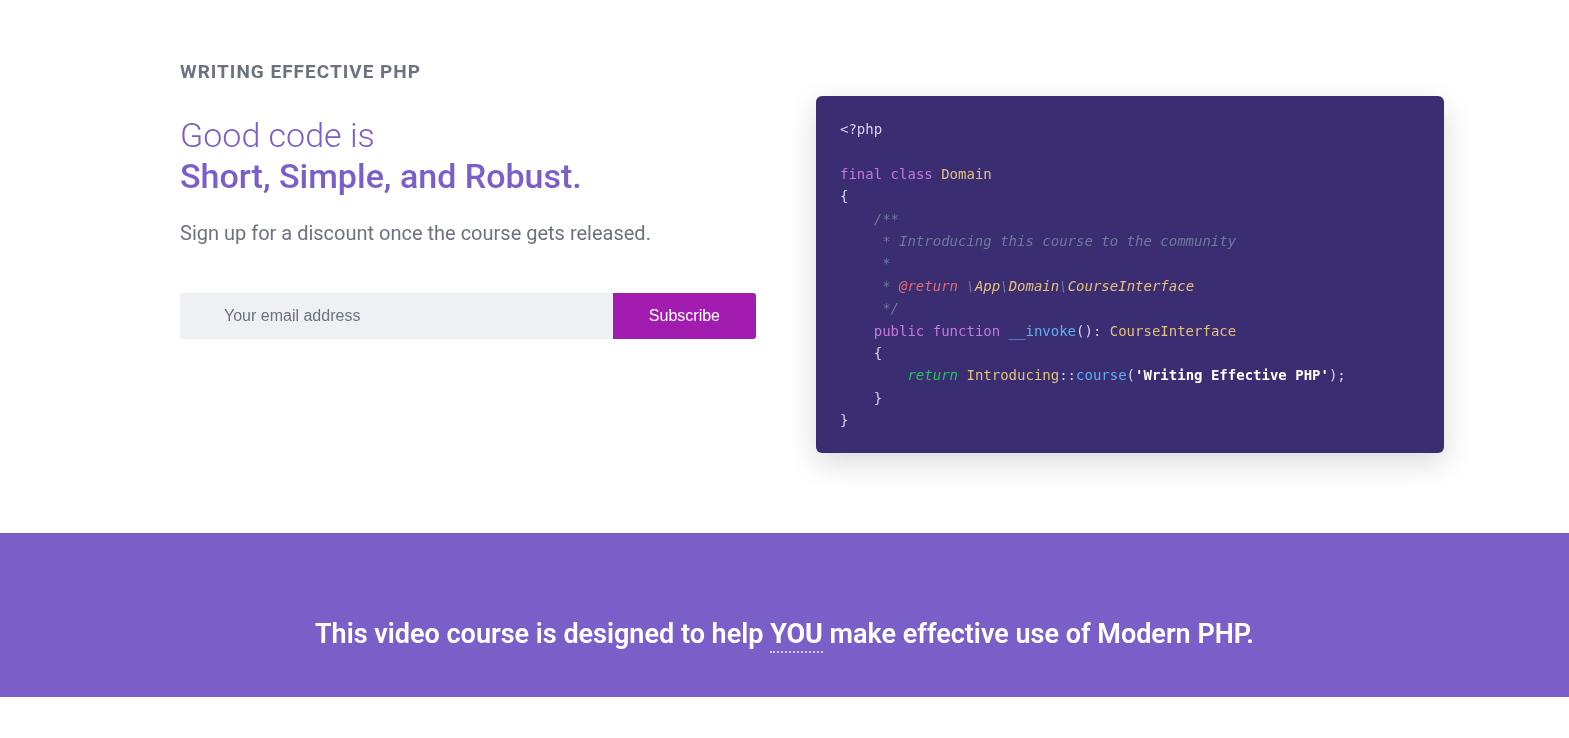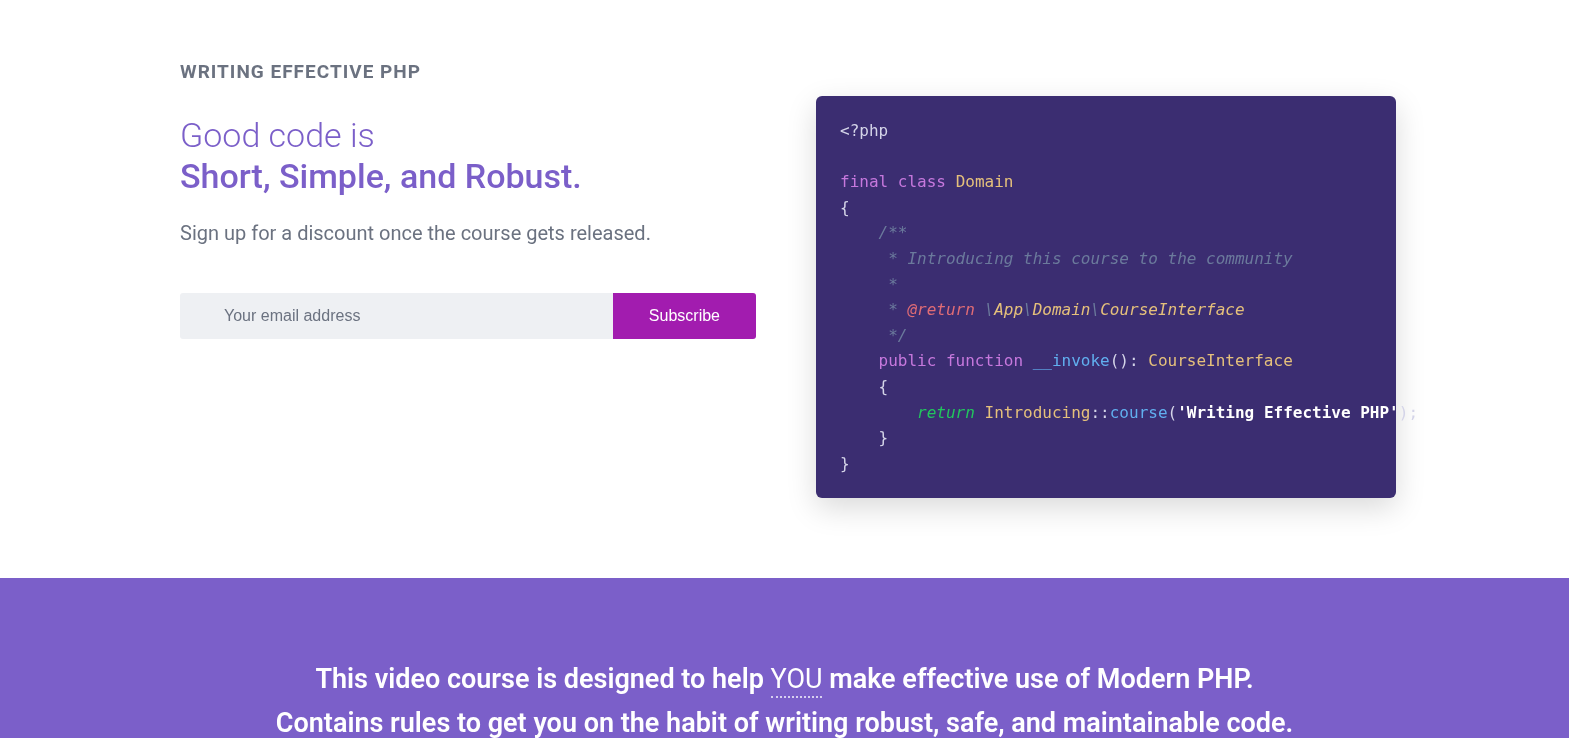--- a/index.html
+++ b/index.html
@@ -77,10 +77,10 @@
     border-radius: 6px;
     padding: 22px 24px;
     font-family: 'Consolas', 'Monaco', monospace;
-    font-size: 16px;
+    font-size: 14px;
     line-height: 1.6;
     color: #d4d4e8;
-    width: 580px;
+    width: 628px;
     box-shadow: 0 10px 30px rgba(0,0,0,0.15);
   }
   .code-block .line { white-space: pre; }

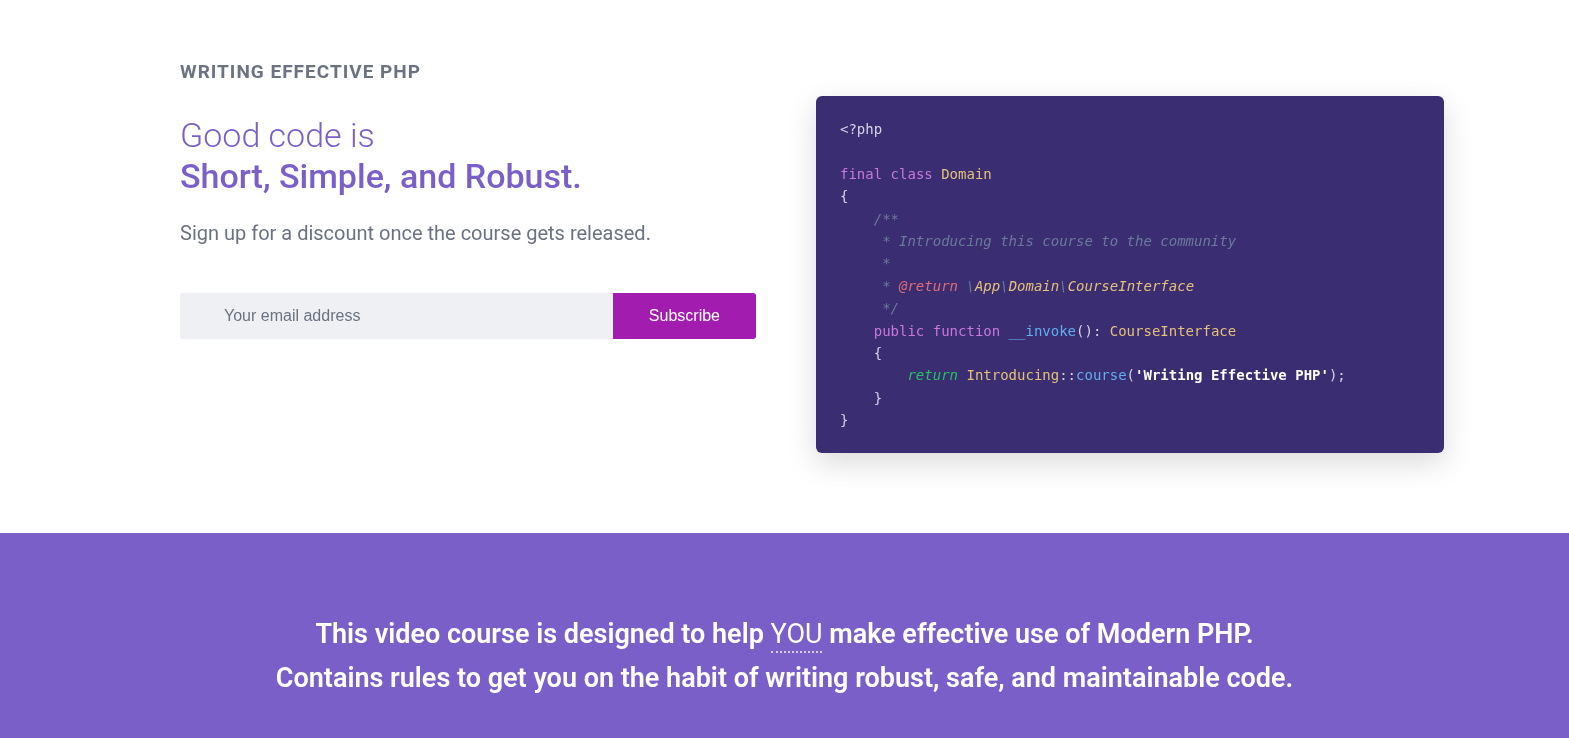--- a/index.html
+++ b/index.html
@@ -109,7 +109,7 @@
     line-height: 1.6;
   }
   .banner .you {
-    font-weight: 400;
+    font-weight: 700;
     border-bottom: 2px dotted rgba(255,255,255,0.7);
     padding-bottom: 1px;
     text-align: center;

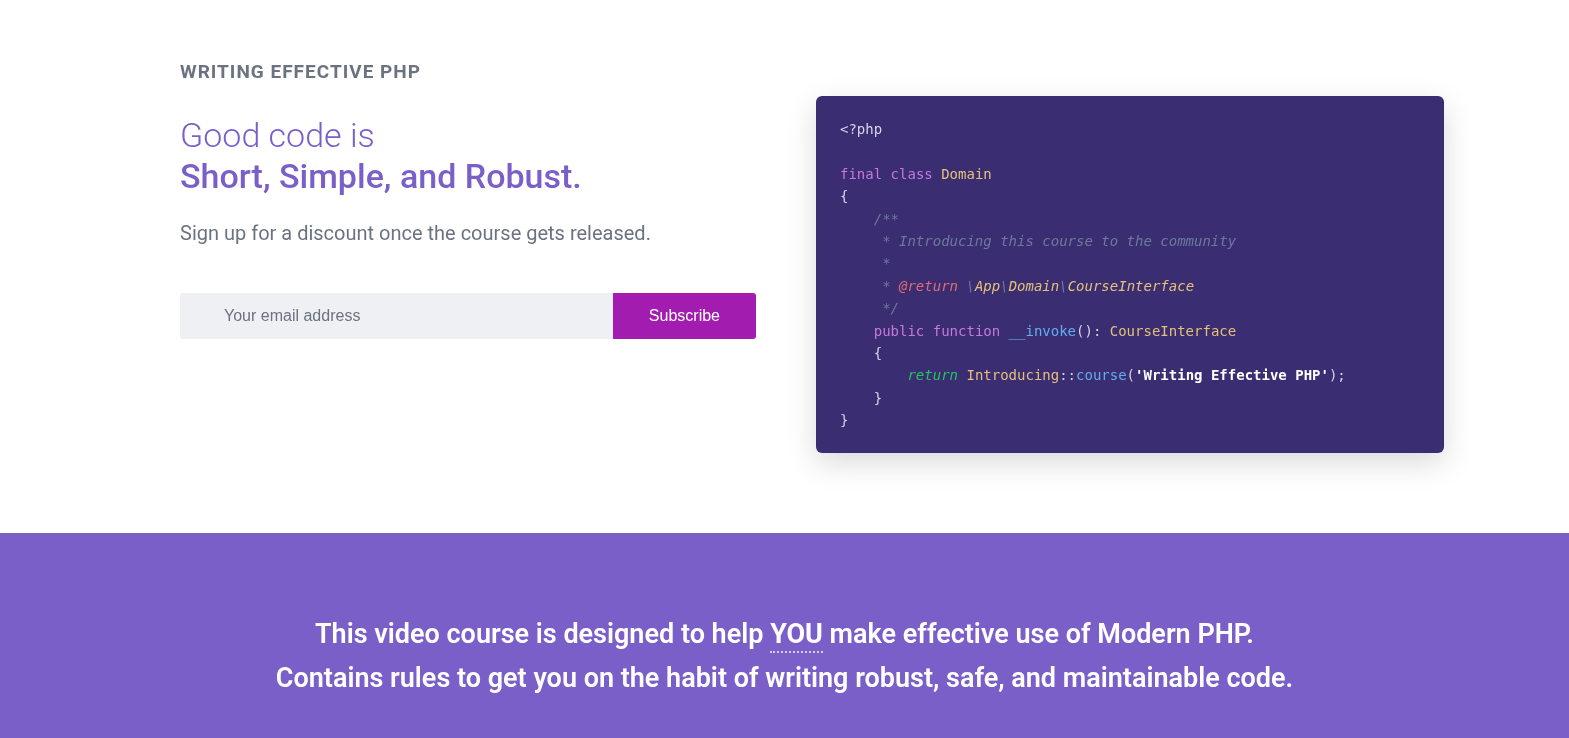--- a/index.html
+++ b/index.html
@@ -156,7 +156,6 @@
   <p>
     <span>This video course is designed to help </span><span class="you">YOU</span><span> make effective use of Modern PHP.</span>
   </p>
-  <p>Contains rules to get you on the habit of writing robust, safe, and maintainable code.</p>
 </section>
 
 </body></html>

